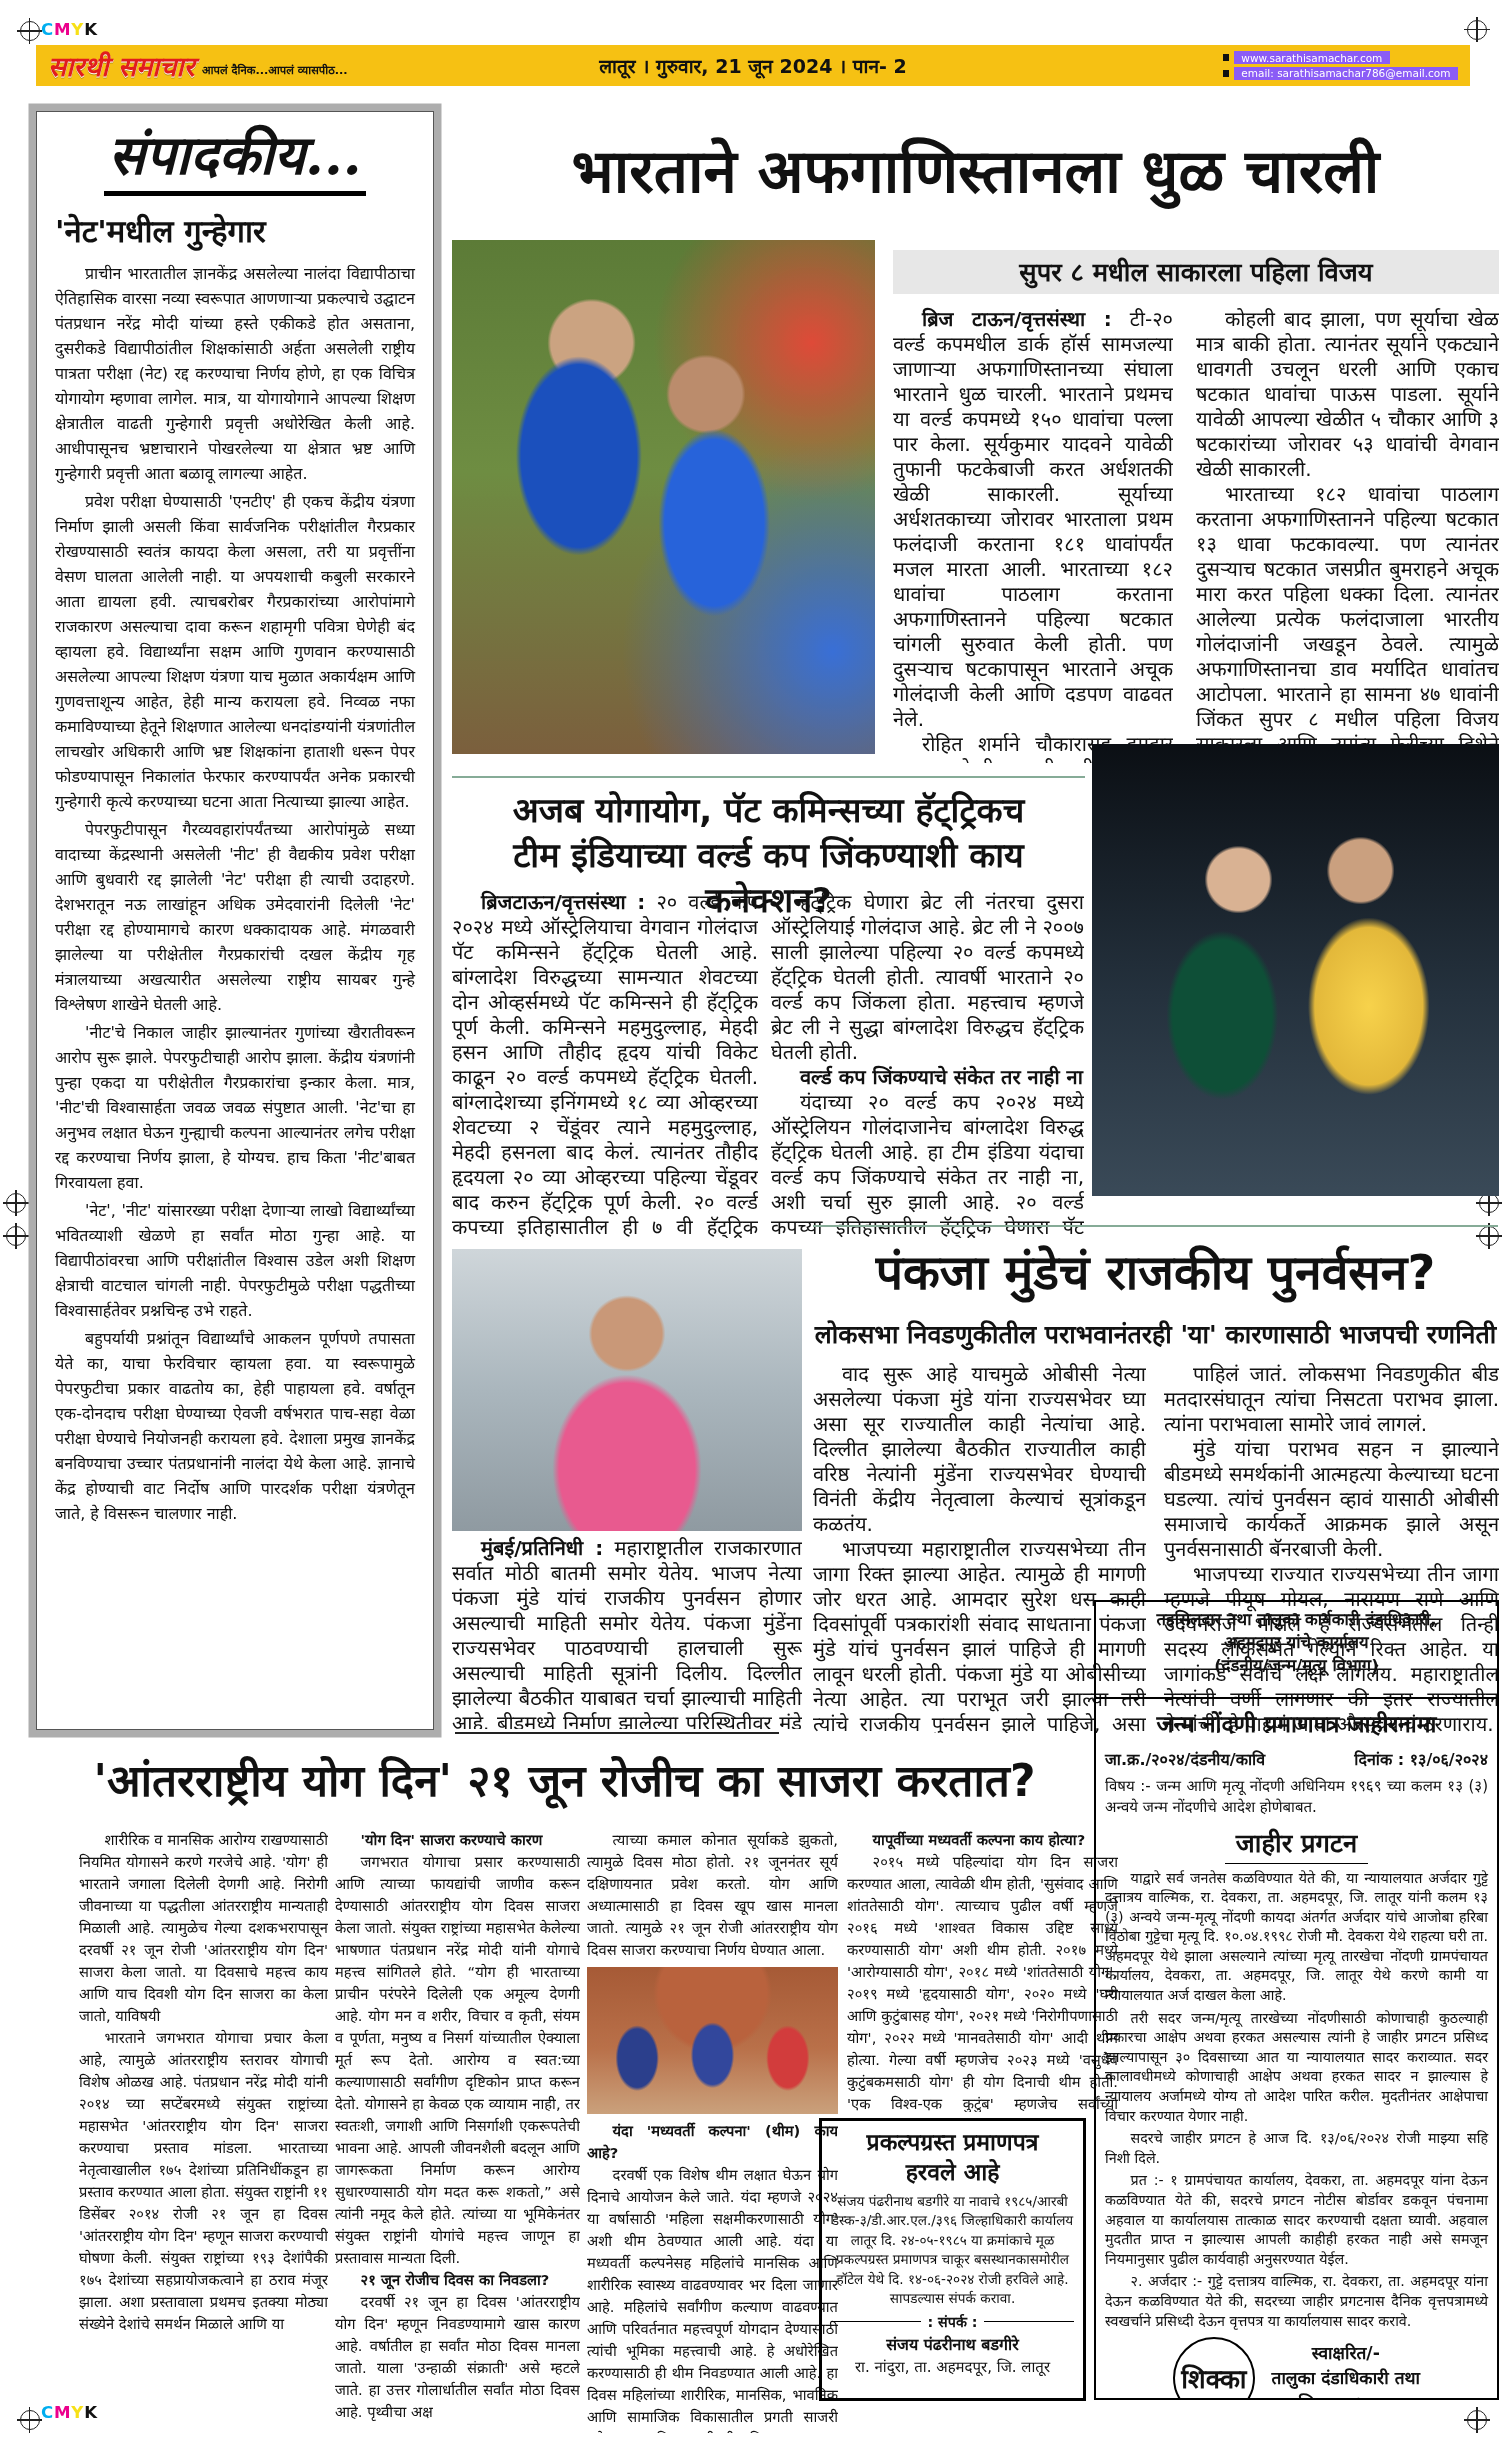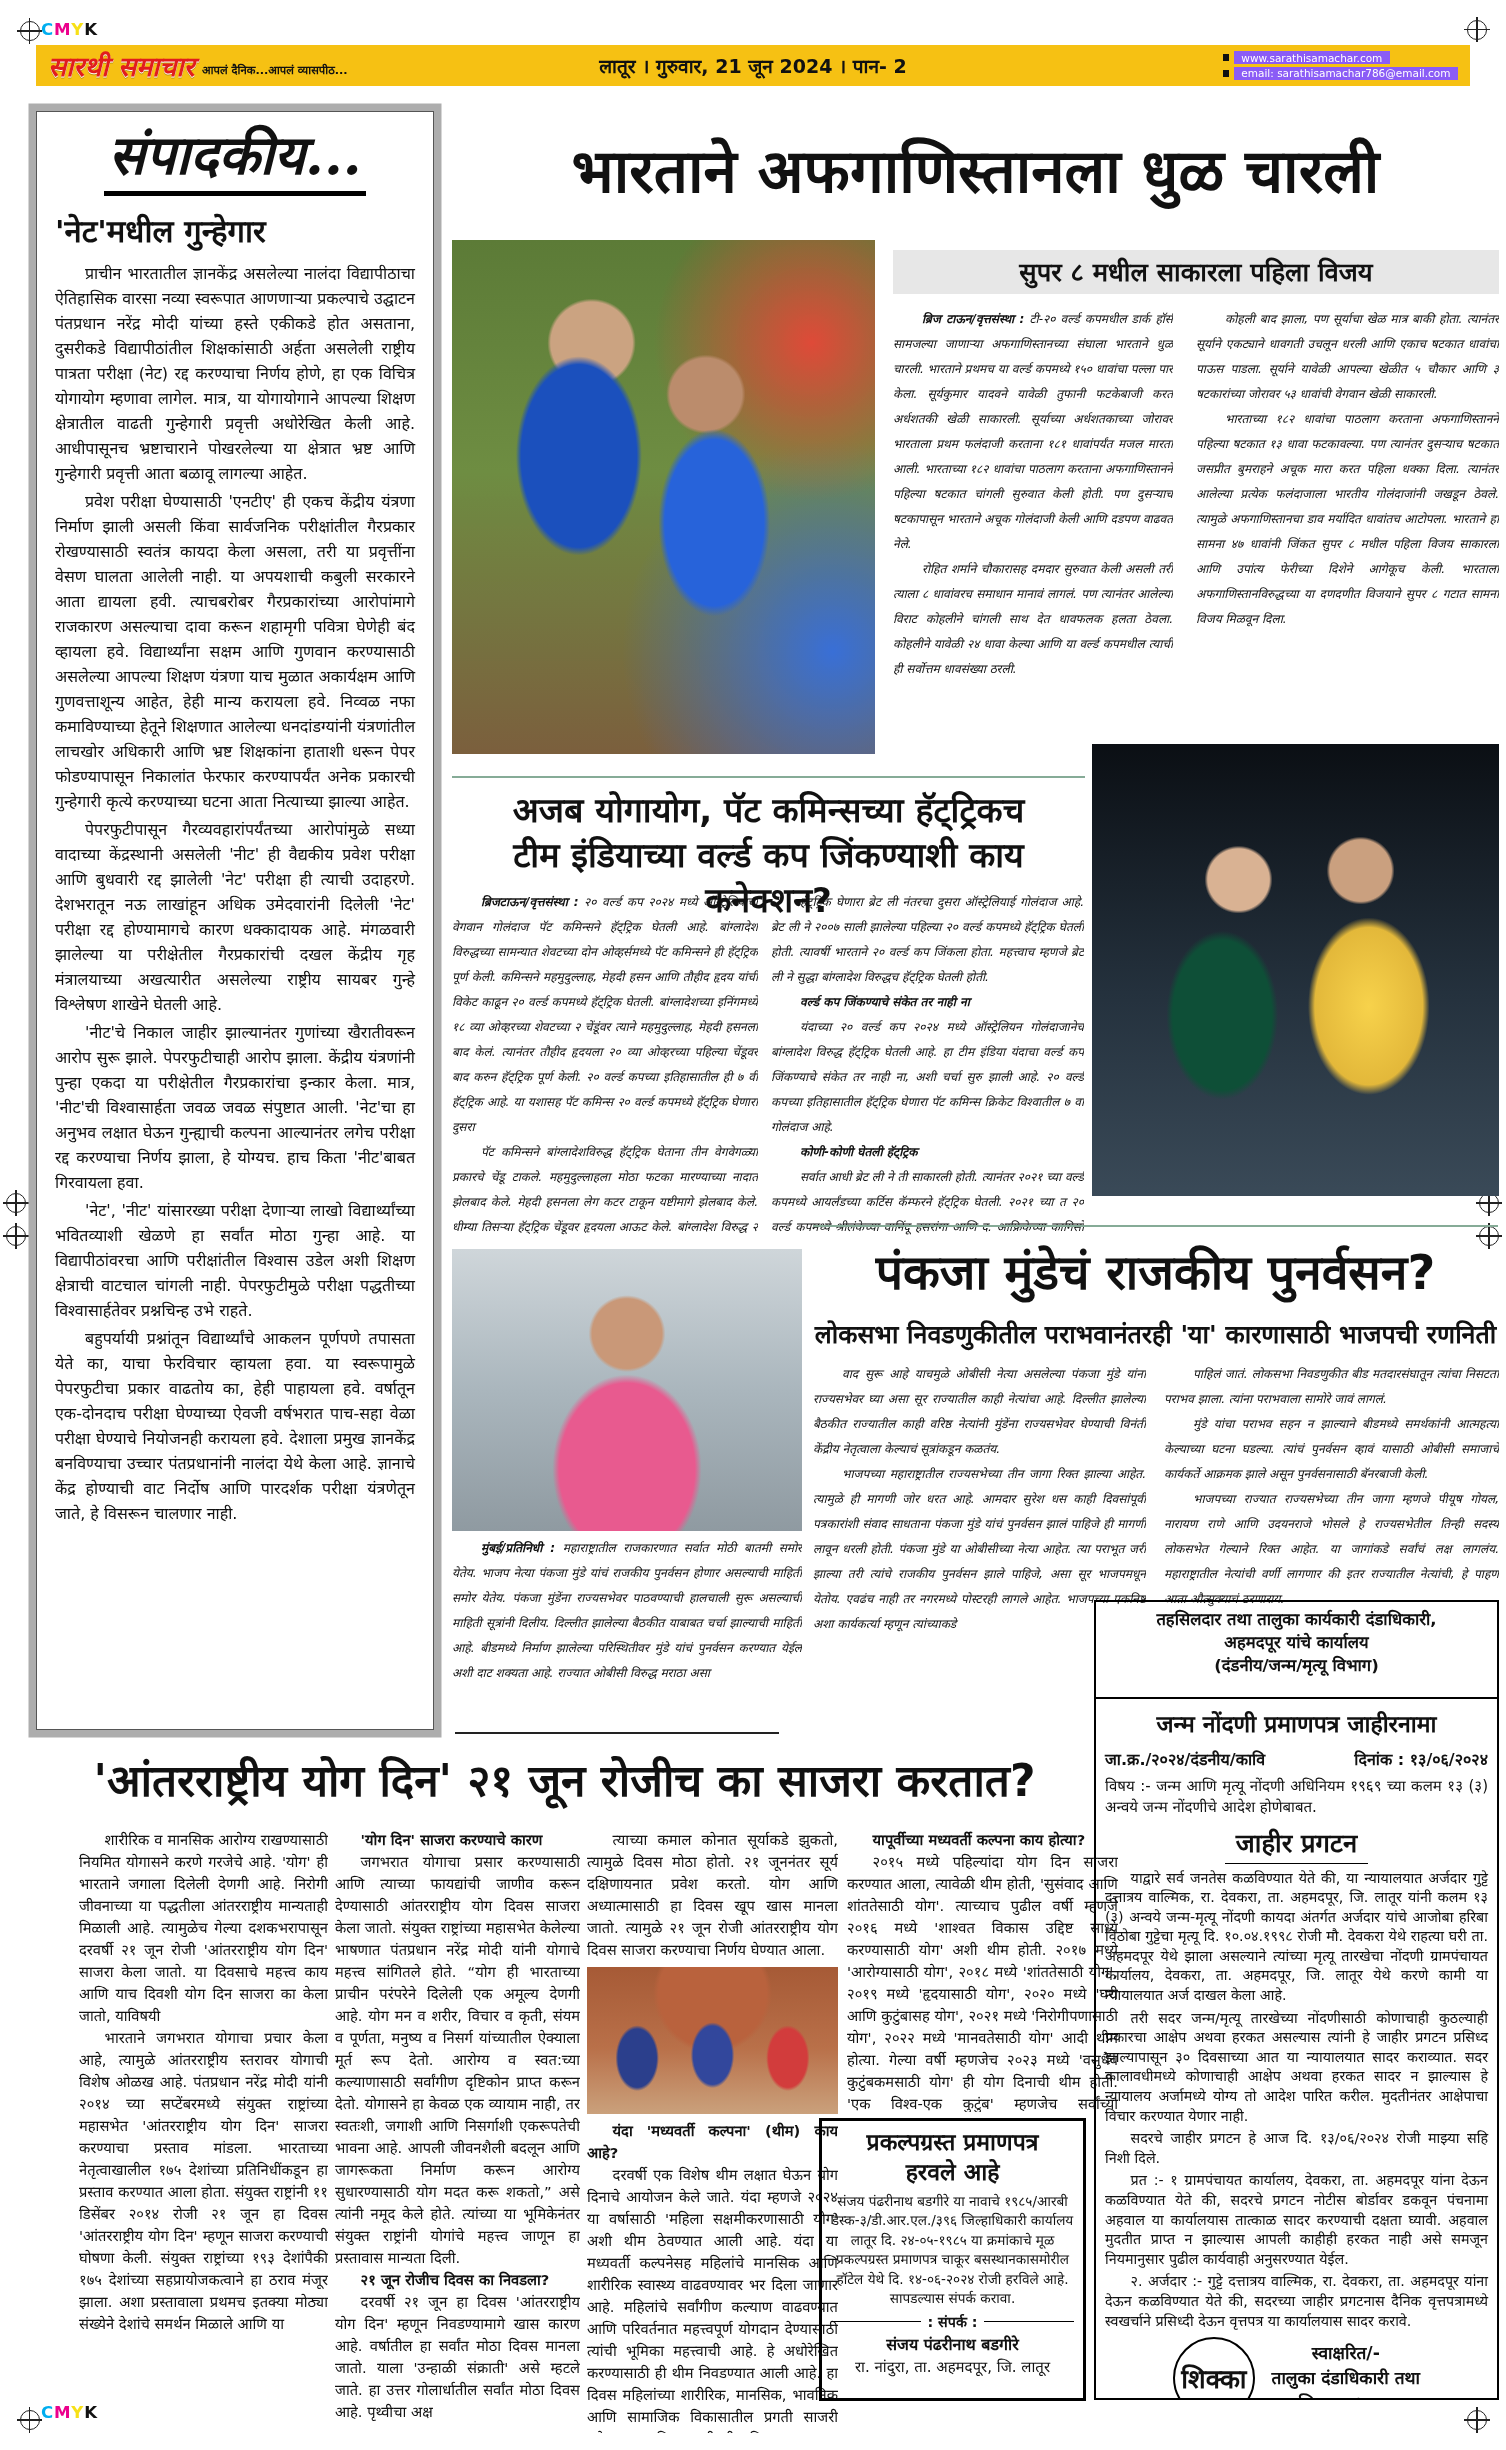--- a/index.html
+++ b/index.html
@@ -40,7 +40,7 @@
                  text-align:center;line-height:105px;white-space:nowrap;}
   .lead-subhead{left:893px;top:250px;width:606px;height:44px;background:var(--graybox);
                 font-size:25.6px;font-weight:bold;text-align:center;line-height:44px;}
-  .bodycol{font-size:12px;line-height:25px;text-align:justify;overflow:hidden;font-style:italic;}
+  .bodycol{font-size:20px;line-height:25px;text-align:justify;overflow:hidden;}
   .bodycol p{margin:0;text-indent:29px;}
   .dl{font-weight:bold;}
   .inline-sub{font-weight:bold;text-indent:18px;}

